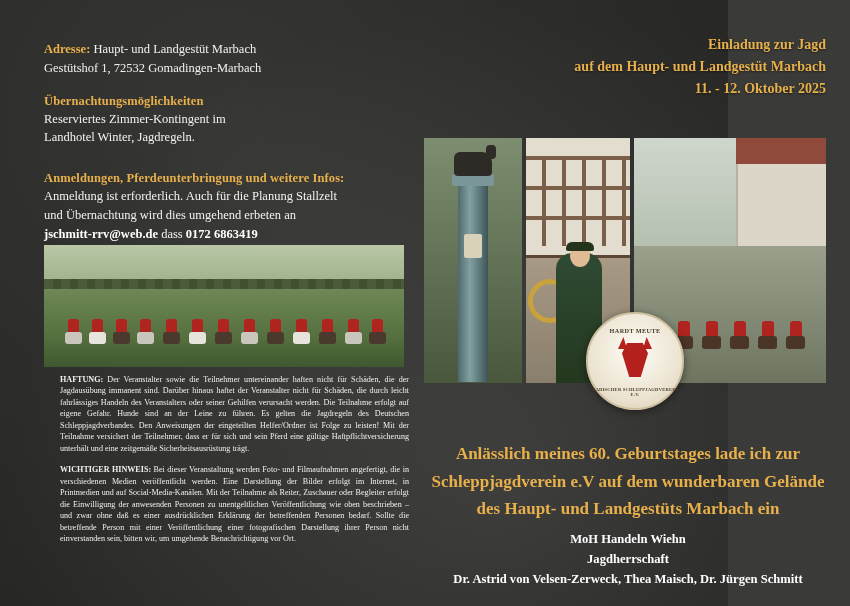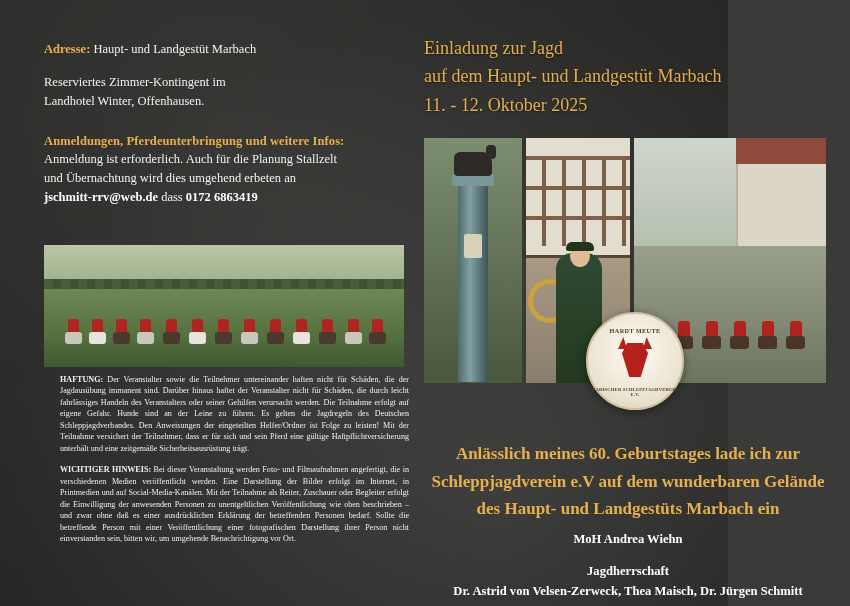--- a/index.html
+++ b/index.html
@@ -96,10 +96,10 @@
   
   .invite {
     position:absolute; left:424px; top:34px; width:402px;
-    text-align:left;
+    text-align:right;
     color:#e8b04b;
-    font-weight:normal;
-    font-size:18px;
+    font-weight:bold;
+    font-size:14px;
     line-height:1.58;
     text-shadow: 0 1px 2px rgba(0,0,0,.5);
   }

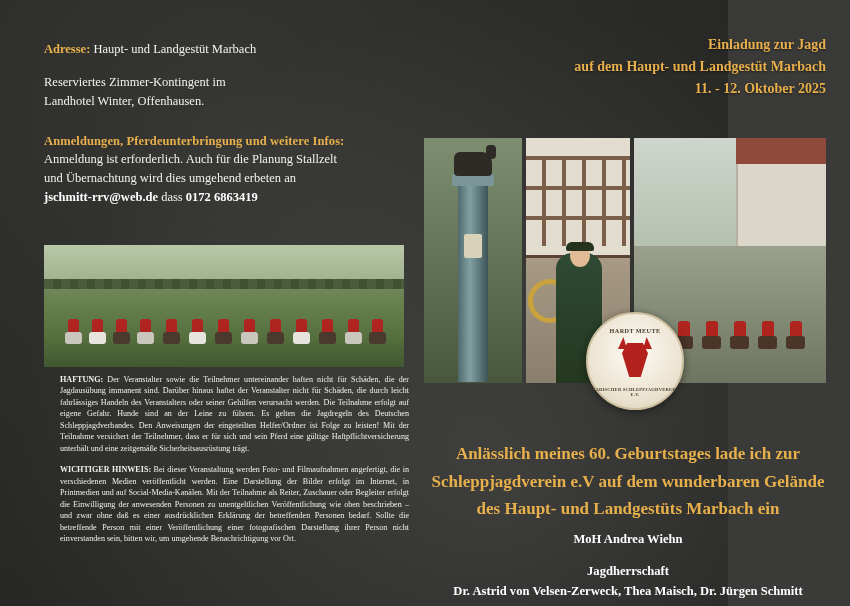--- a/index.html
+++ b/index.html
@@ -250,6 +250,7 @@
       <div class="txt">
         <span class="inline-lbl">Adresse:</span><span> Haupt- und Landgestüt Marbach</span>
       </div>
+      <div class="txt">Gestütshof 1, 72532 Gomadingen-Marbach</div>
     </div>
 
     <div class="blk">

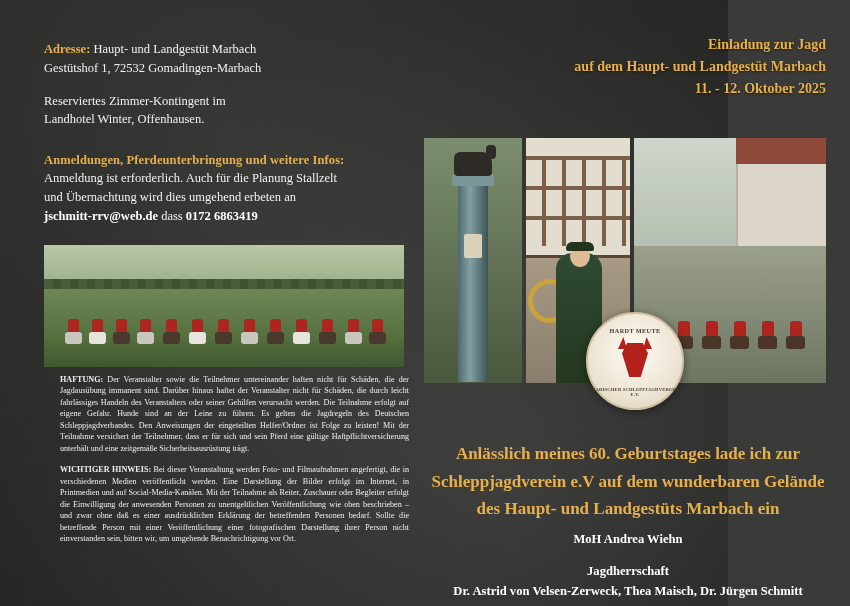--- a/index.html
+++ b/index.html
@@ -254,6 +254,7 @@
     </div>
 
     <div class="blk">
+      <div class="lbl">Übernachtungsmöglichkeiten</div>
       <div class="txt">Reserviertes Zimmer-Kontingent im</div>
       <div class="txt">Landhotel Winter, Offenhausen.</div>
     </div>

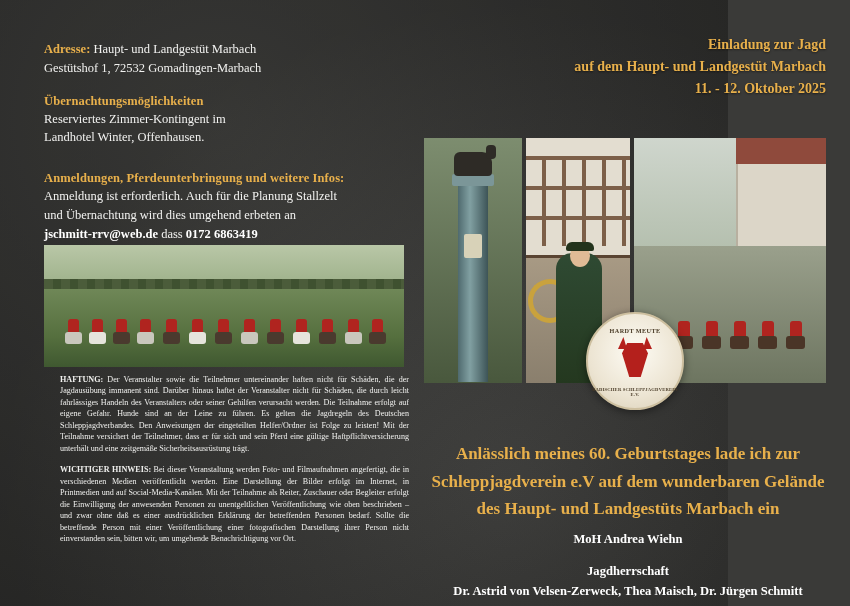--- a/index.html
+++ b/index.html
@@ -256,7 +256,7 @@
     <div class="blk">
       <div class="lbl">Übernachtungsmöglichkeiten</div>
       <div class="txt">Reserviertes Zimmer-Kontingent im</div>
-      <div class="txt">Landhotel Winter, Offenhausen.</div>
+      <div class="txt">Landhotel Winter, Jagdregeln.</div>
     </div>
 
     <div class="blk" style="margin-top:22px;">

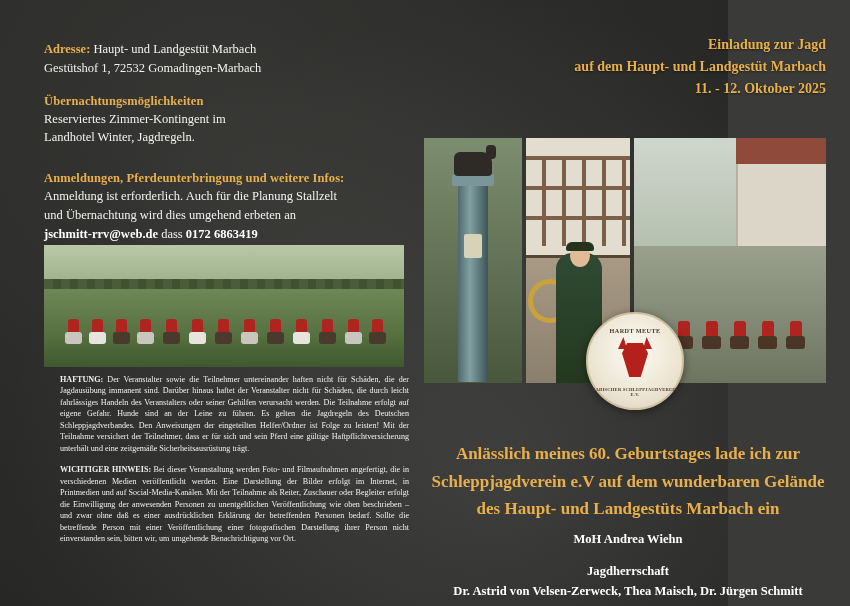--- a/index.html
+++ b/index.html
@@ -344,7 +344,7 @@
     <div class="gold">Anlässlich meines 60. Geburtstages lade ich zur</div>
     <div class="gold">Schleppjagdverein e.V auf dem wunderbaren Gelände</div>
     <div class="gold">des Haupt- und Landgestüts Marbach ein</div>
-    <div class="white">MoH Andrea Wiehn</div>
+    <div class="white">MoH Handeln Wiehn</div>
     <div class="white" style="margin-top:12px">Jagdherrschaft</div>
     <div class="white" style="margin-top:0">Dr. Astrid von Velsen-Zerweck, Thea Maisch, Dr. Jürgen Schmitt</div>
   </div>

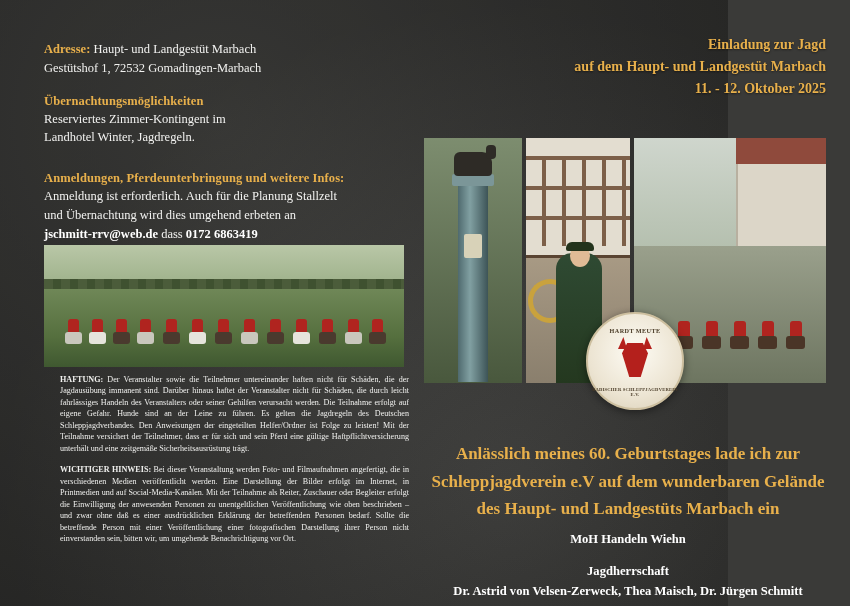--- a/index.html
+++ b/index.html
@@ -345,7 +345,7 @@
     <div class="gold">Schleppjagdverein e.V auf dem wunderbaren Gelände</div>
     <div class="gold">des Haupt- und Landgestüts Marbach ein</div>
     <div class="white">MoH Handeln Wiehn</div>
-    <div class="white" style="margin-top:12px">Jagdherrschaft</div>
+    <div class="white" style="margin-top:0">Jagdherrschaft</div>
     <div class="white" style="margin-top:0">Dr. Astrid von Velsen-Zerweck, Thea Maisch, Dr. Jürgen Schmitt</div>
   </div>
 

